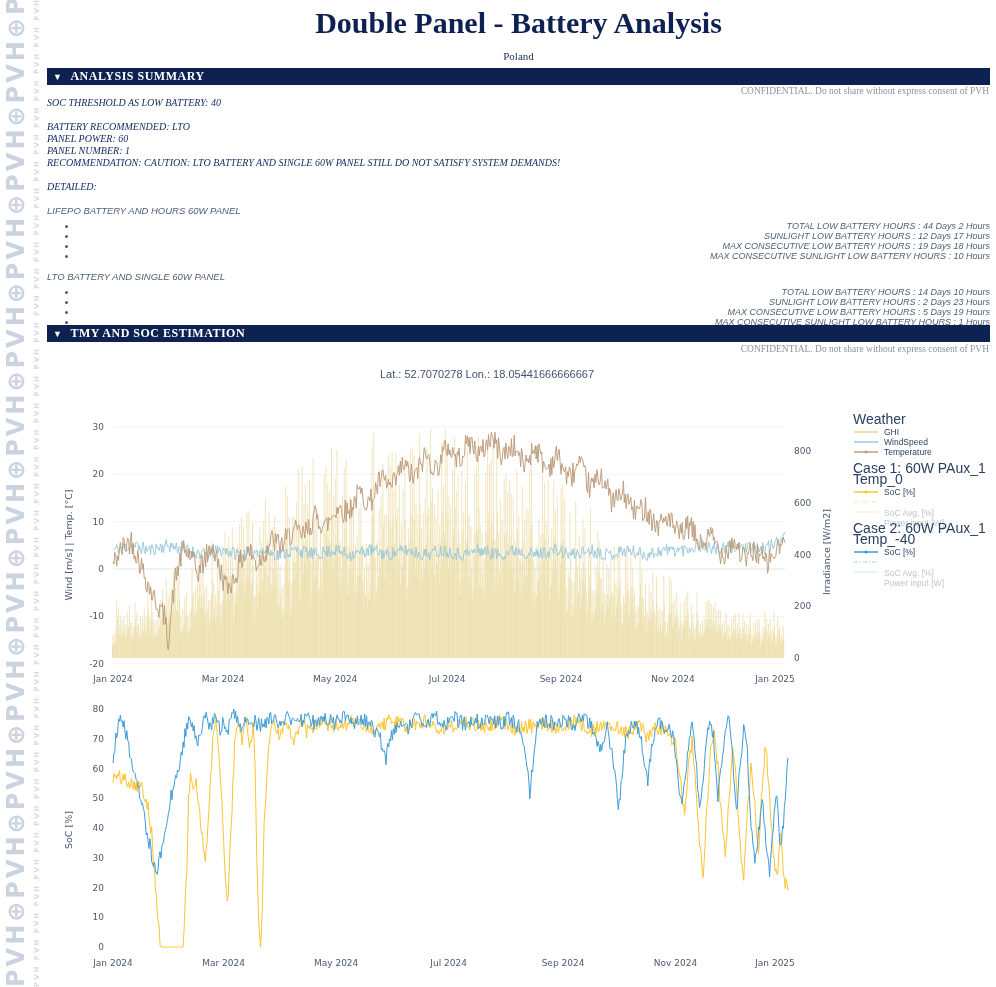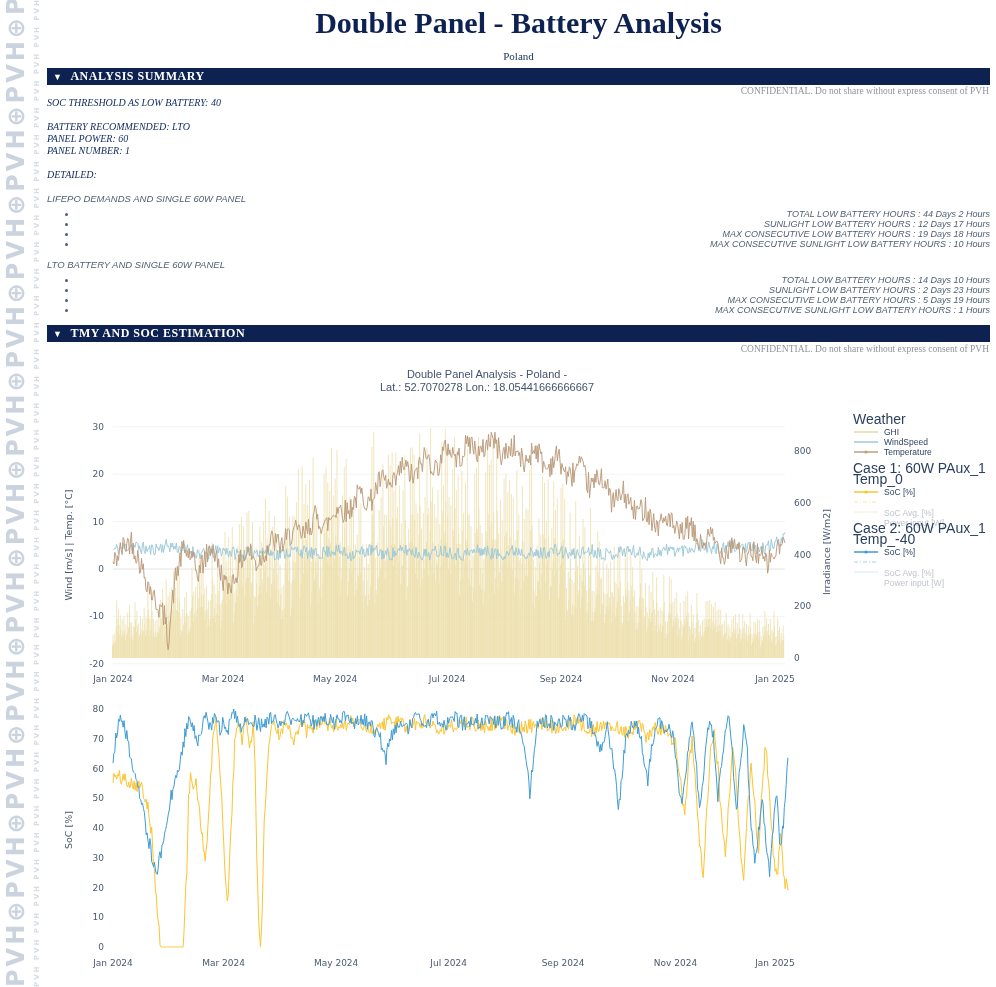--- a/index.html
+++ b/index.html
@@ -73,6 +73,7 @@
           <div class="sline">BATTERY RECOMMENDED: LTO</div>
           <div class="sline">PANEL POWER: 60</div>
           <div class="sline">PANEL NUMBER: 1</div>
+          <div class="sline">RECOMMENDATION: CAUTION: LTO BATTERY AND SINGLE 60W PANEL STILL DO NOT SATISFY SYSTEM DEMANDS!</div>
         </div>
         <div class="para">
           <div class="sline">DETAILED:</div>

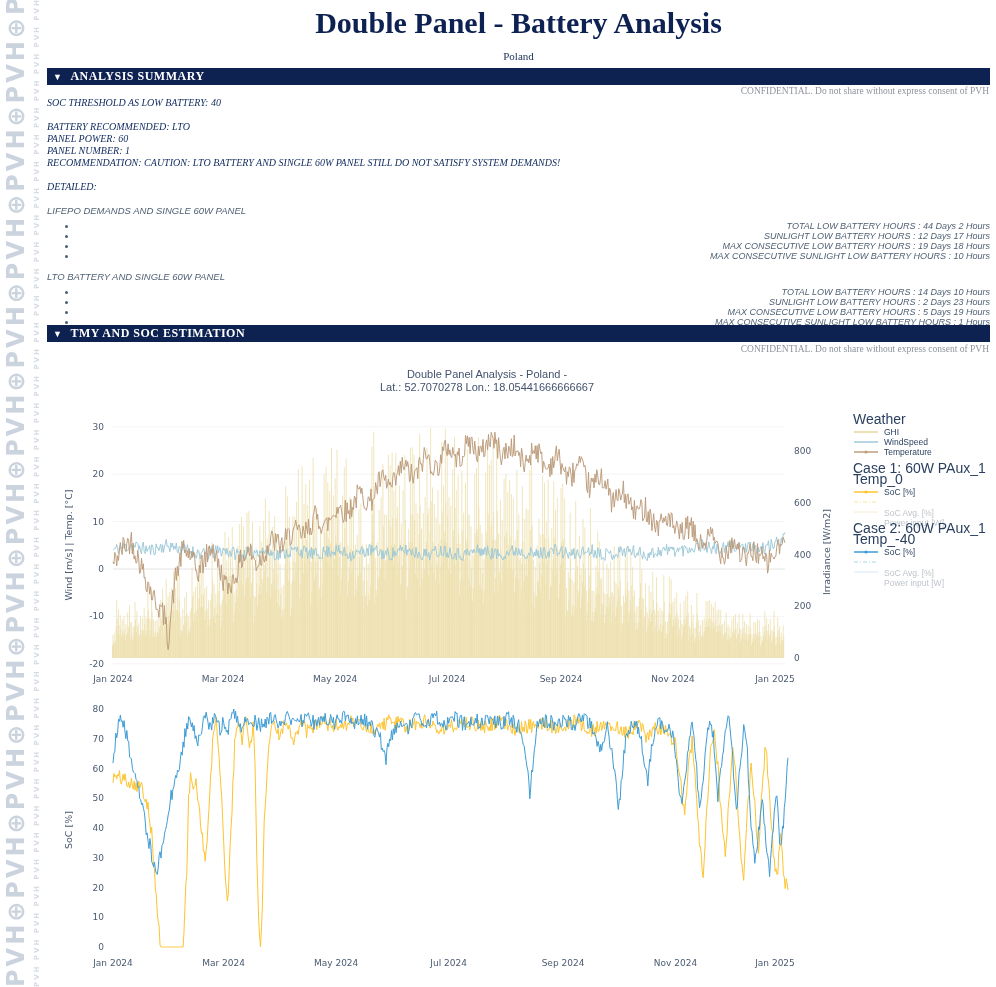--- a/index.html
+++ b/index.html
@@ -80,7 +80,7 @@
         </div>
       </div>
     <div class="detail-group">
-        <div class="ghead">LIFEPO DEMANDS AND SINGLE 60W PANEL</div>
+        <div class="ghead">LIFEPO BATTERY AND HOURS 60W PANEL</div>
         <ul>
           <li>TOTAL LOW BATTERY HOURS : 44 Days 2 Hours</li>
           <li>SUNLIGHT LOW BATTERY HOURS : 12 Days 17 Hours</li>

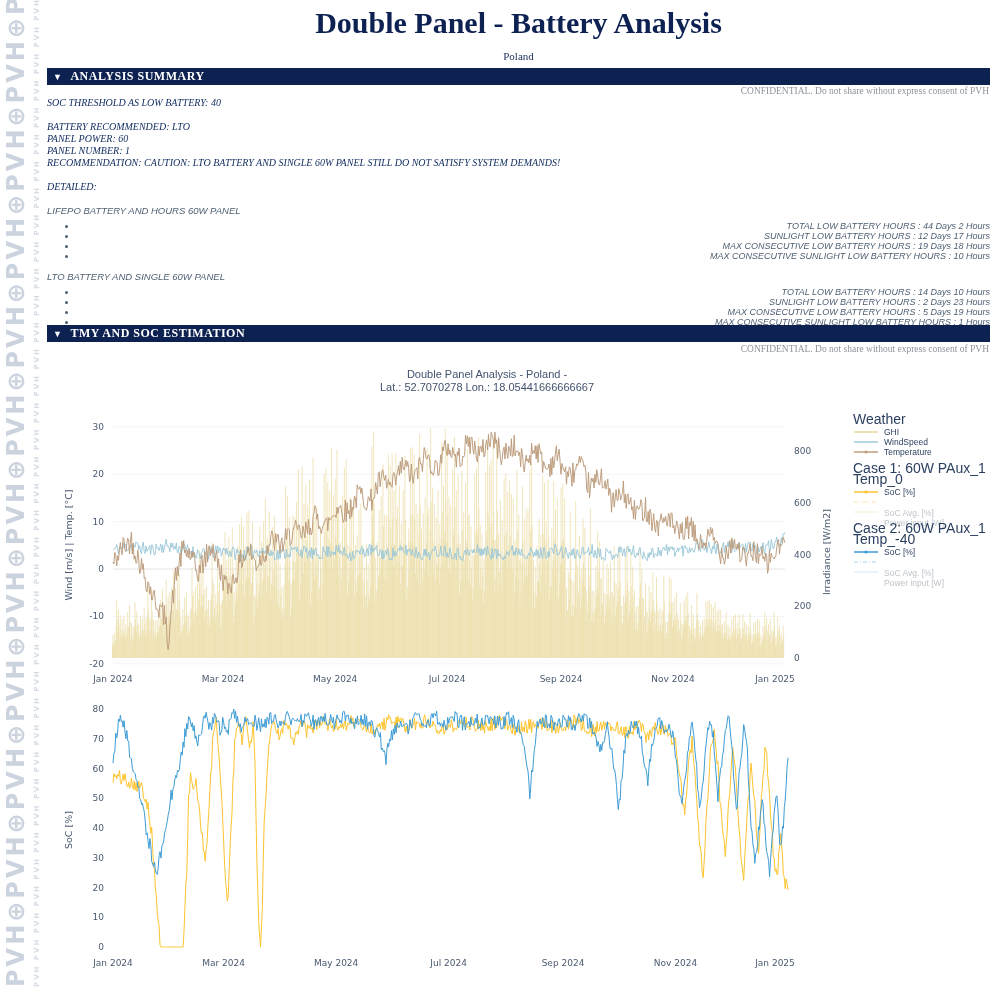--- a/index.html
+++ b/index.html
@@ -104,7 +104,6 @@
   <div class="conf conf2">CONFIDENTIAL. Do not share without express consent of PVH</div>
 
   <div class="chart-titles">
-    <div>Double Panel Analysis - Poland -</div>
     <div>Lat.: 52.7070278 Lon.: 18.05441666666667</div>
   </div>
 

